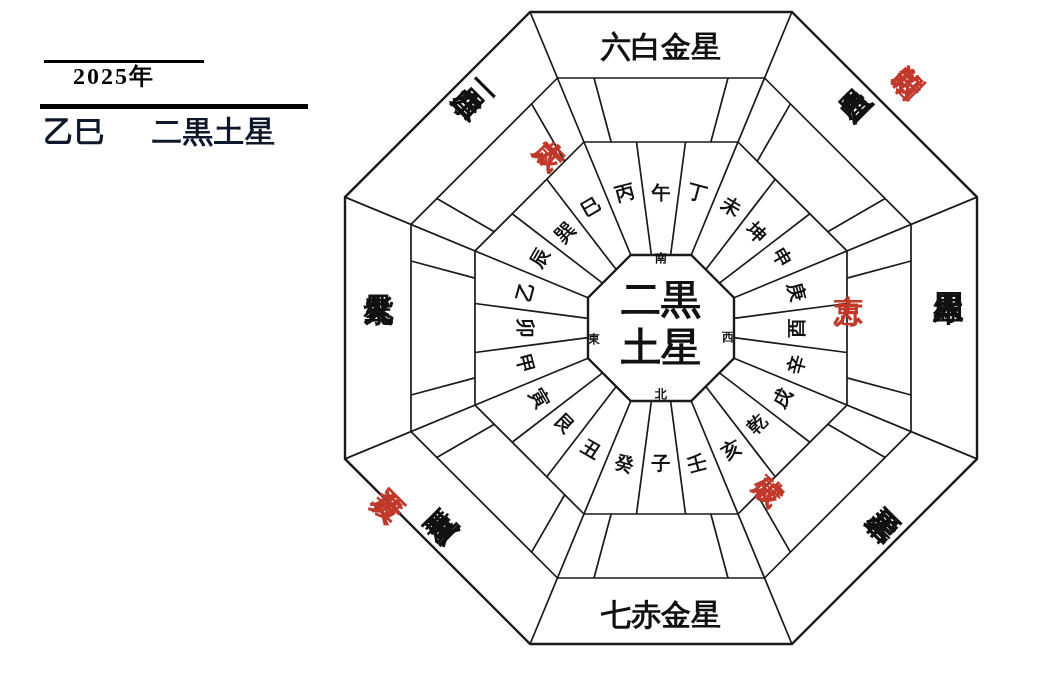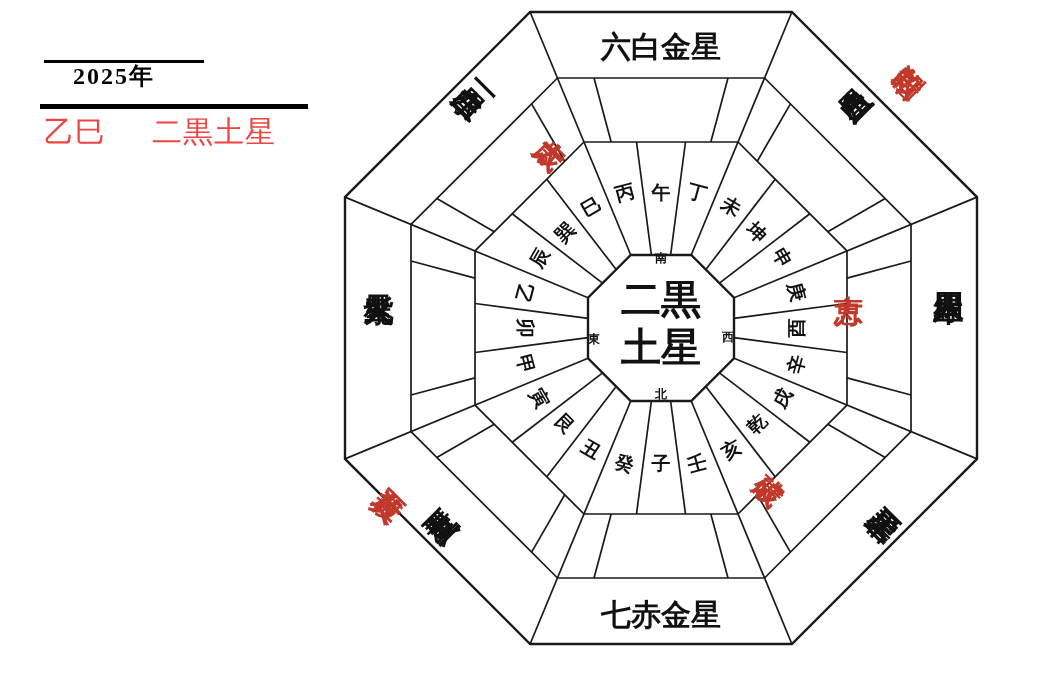--- a/index.html
+++ b/index.html
@@ -26,8 +26,8 @@
   }
   .rule-thick{position:absolute;left:40px;top:104px;width:268px;height:5px;background:#000;}
   .kv{
-    position:absolute;left:44px;font-size:30px;font-weight:normal;
-    color:#ef4444;white-space:nowrap;letter-spacing:1px;
+    position:absolute;left:44px;font-size:30px;font-weight:bold;
+    color:#0f172a;white-space:nowrap;letter-spacing:1px;
   }
   .kv .k{display:inline-block;width:108px;}
   .kv-1{top:112px;}

